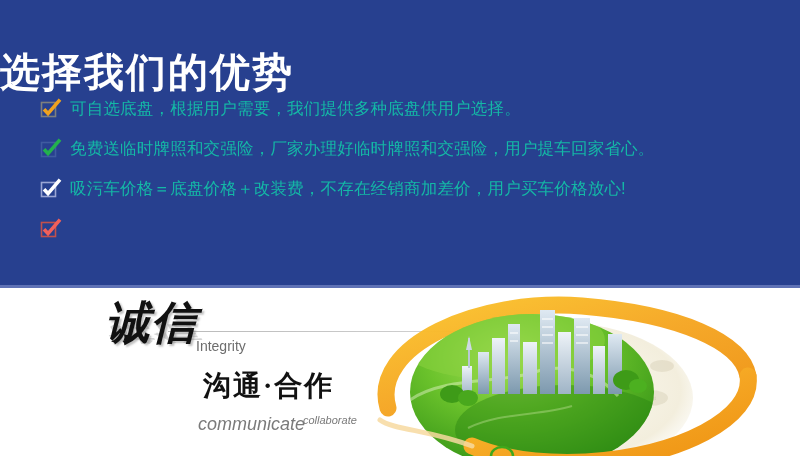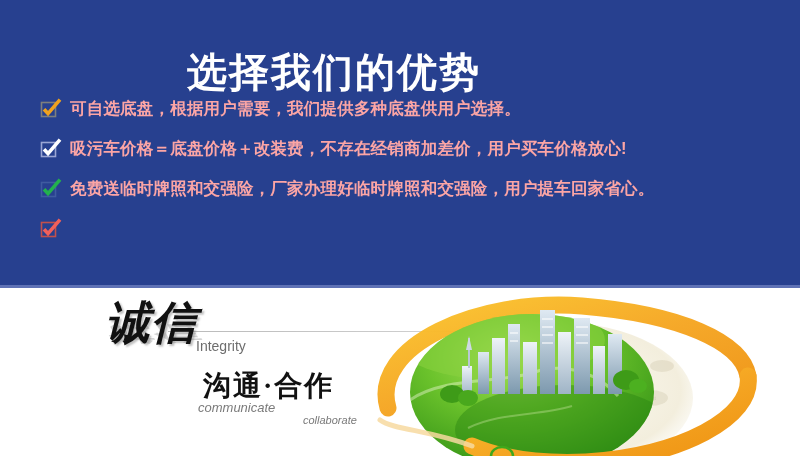--- a/index.html
+++ b/index.html
@@ -42,7 +42,7 @@
     left: 0;
     top: 20px;
     width: 668px;
-    text-align: center;
+    text-align: left;
     color: #ffffff;
     font-size: 40px;
     font-weight: bold;

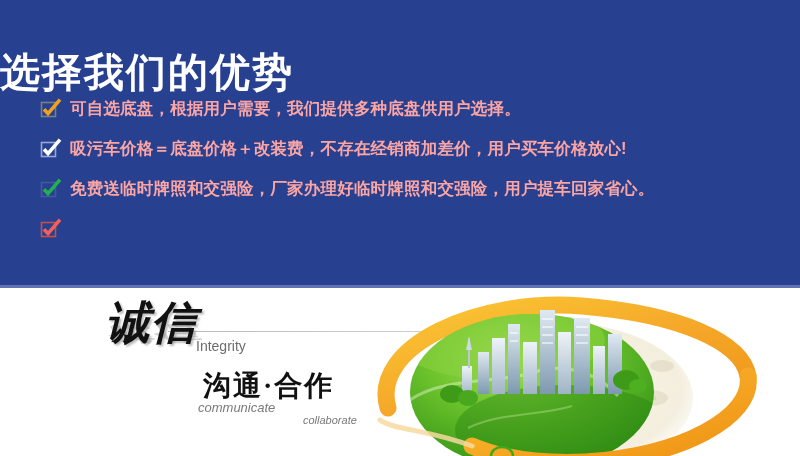--- a/index.html
+++ b/index.html
@@ -72,9 +72,9 @@
   .check-icon svg { display: block; }
 
   .advantage-text {
-    color: #fca5a5;
+    color: #14b8a6;
     font-size: 16.5px;
-    font-weight: bold;
+    font-weight: normal;
     line-height: 22px;
     white-space: nowrap;
     letter-spacing: 0.2px;

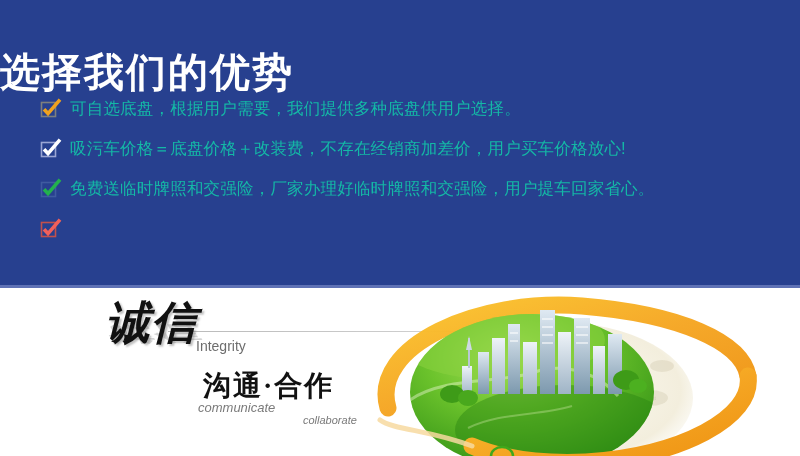--- a/index.html
+++ b/index.html
@@ -200,21 +200,21 @@
       <div class="advantage-item">
         <span class="check-icon">
           <svg width="22" height="22" viewBox="0 0 22 22">
+            <rect x="1.5" y="5.5" width="14" height="14" fill="none" stroke="#3f5ba0" stroke-width="1.6"></rect>
+            <path d="M4 12.3 L8 16.6 L20 2.6" fill="none" stroke="#23b14d" stroke-width="3.6" stroke-linecap="butt" stroke-linejoin="miter"></path>
+          </svg>
+        </span>
+        <span class="advantage-text">免费送临时牌照和交强险，厂家办理好临时牌照和交强险，用户提车回家省心。</span>
+      </div>
+
+      <div class="advantage-item">
+        <span class="check-icon">
+          <svg width="22" height="22" viewBox="0 0 22 22">
             <rect x="1.5" y="5.5" width="14" height="14" fill="none" stroke="#9aa6d4" stroke-width="1.6"></rect>
             <path d="M4 12.3 L8 16.6 L20 2.6" fill="none" stroke="#ffffff" stroke-width="3.6" stroke-linecap="butt" stroke-linejoin="miter"></path>
           </svg>
         </span>
         <span class="advantage-text">吸污车价格＝底盘价格＋改装费，不存在经销商加差价，用户买车价格放心!</span>
-      </div>
-
-      <div class="advantage-item">
-        <span class="check-icon">
-          <svg width="22" height="22" viewBox="0 0 22 22">
-            <rect x="1.5" y="5.5" width="14" height="14" fill="none" stroke="#3f5ba0" stroke-width="1.6"></rect>
-            <path d="M4 12.3 L8 16.6 L20 2.6" fill="none" stroke="#23b14d" stroke-width="3.6" stroke-linecap="butt" stroke-linejoin="miter"></path>
-          </svg>
-        </span>
-        <span class="advantage-text">免费送临时牌照和交强险，厂家办理好临时牌照和交强险，用户提车回家省心。</span>
       </div>
 
       <div class="advantage-item">

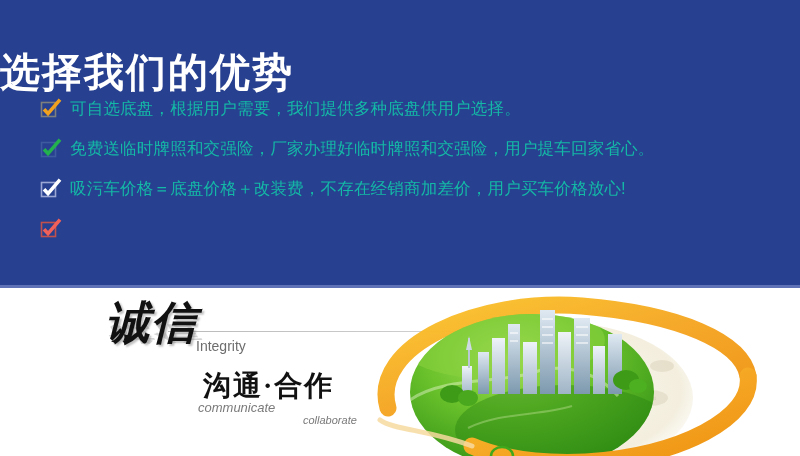--- a/index.html
+++ b/index.html
@@ -152,8 +152,8 @@
   .label-communicate {
     position: absolute;
     left: 198px;
-    top: 112px;
-    font-size: 13px;
+    top: 126px;
+    font-size: 18px;
     font-style: italic;
     color: #7a7a7a;
     white-space: nowrap;

